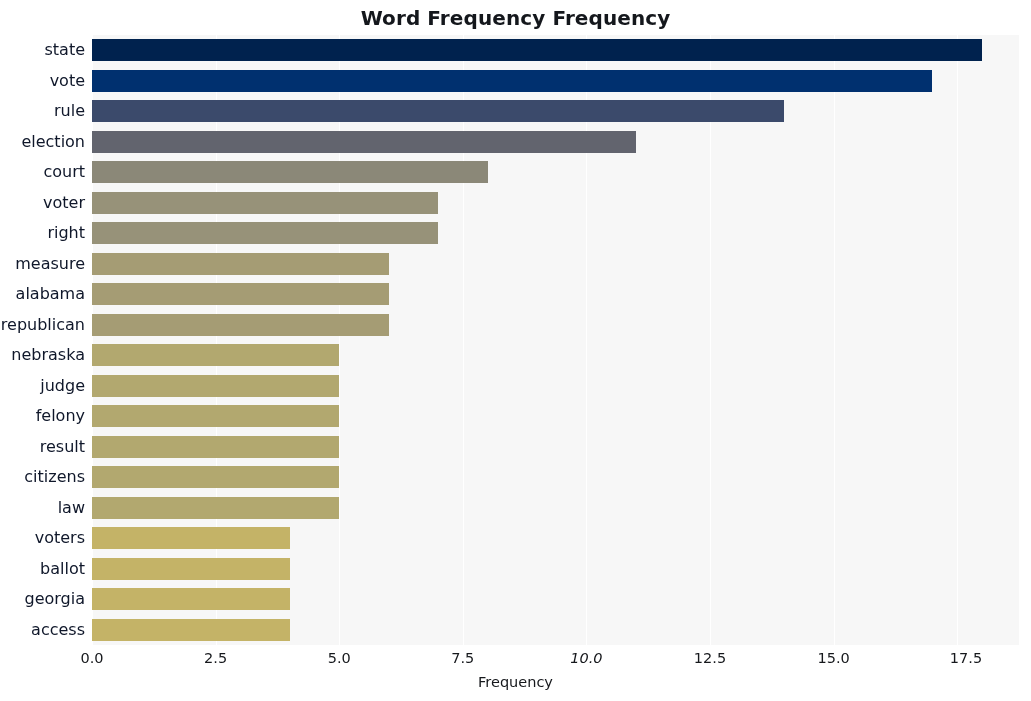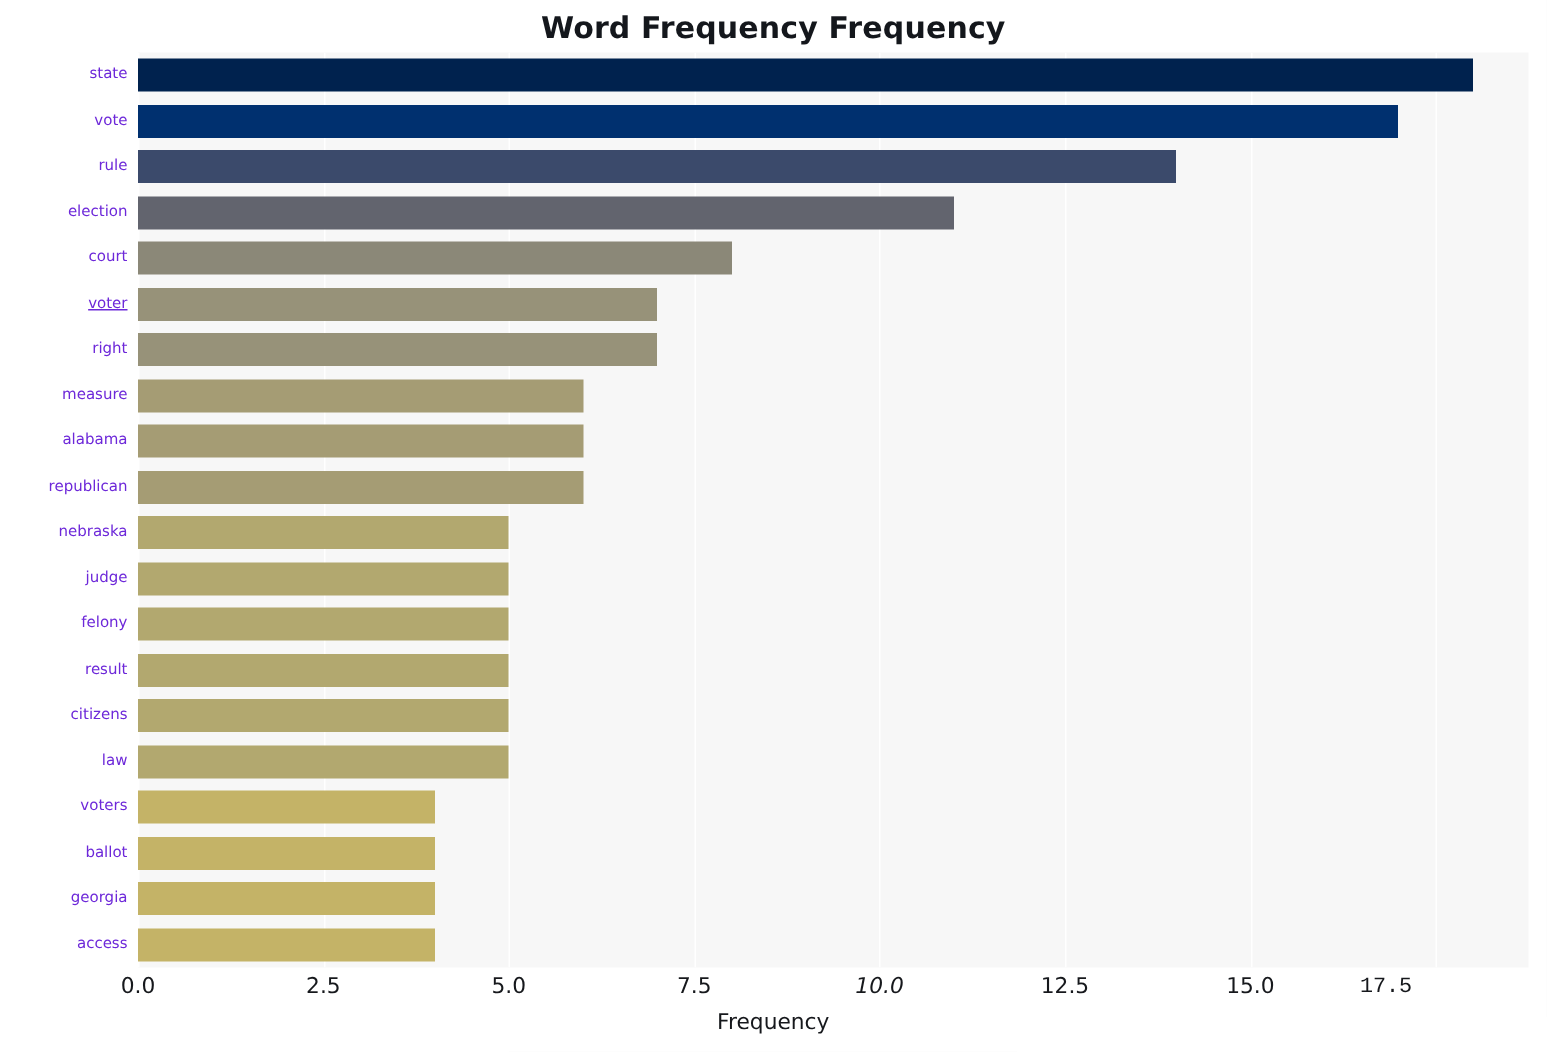--- a/index.html
+++ b/index.html
@@ -80,8 +80,8 @@
     right: 0;
     width: 85px;
     text-align: right;
-    font-size: 10px;
-    color: #6d28d9;
+    font-size: 16px;
+    color: #0f172a;
     line-height: 14px;
     white-space: nowrap;
   }

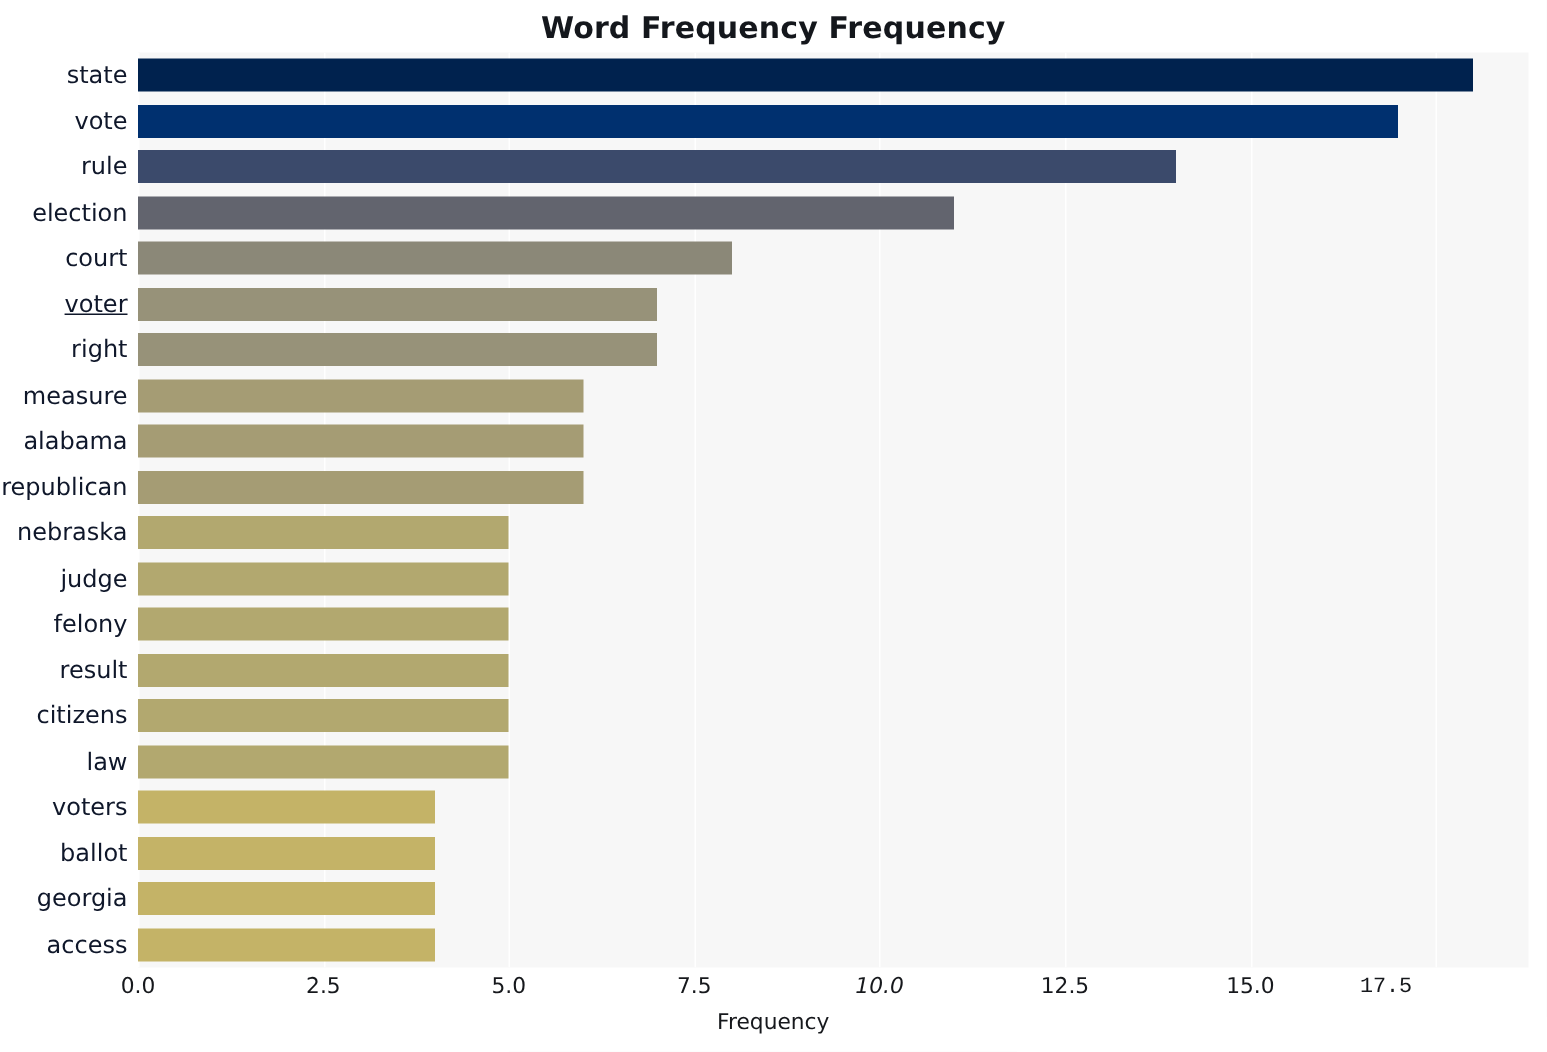--- a/index.html
+++ b/index.html
@@ -161,7 +161,7 @@
       <div class="ytick" style="top: 69.25px;">rule</div>
       <div class="ytick" style="top: 99.75px;">election</div>
       <div class="ytick" style="top: 130.25px; padding-left: 12px;">court</div>
-      <div class="ytick" style="top: 160.75px; text-decoration: underline;">voter</div>
+      <div class="ytick" style="top: 160.75px;">voter</div>
       <div class="ytick" style="top: 191.25px;">right</div>
       <div class="ytick" style="top: 221.75px;">measure</div>
       <div class="ytick" style="top: 252.25px;">alabama</div>

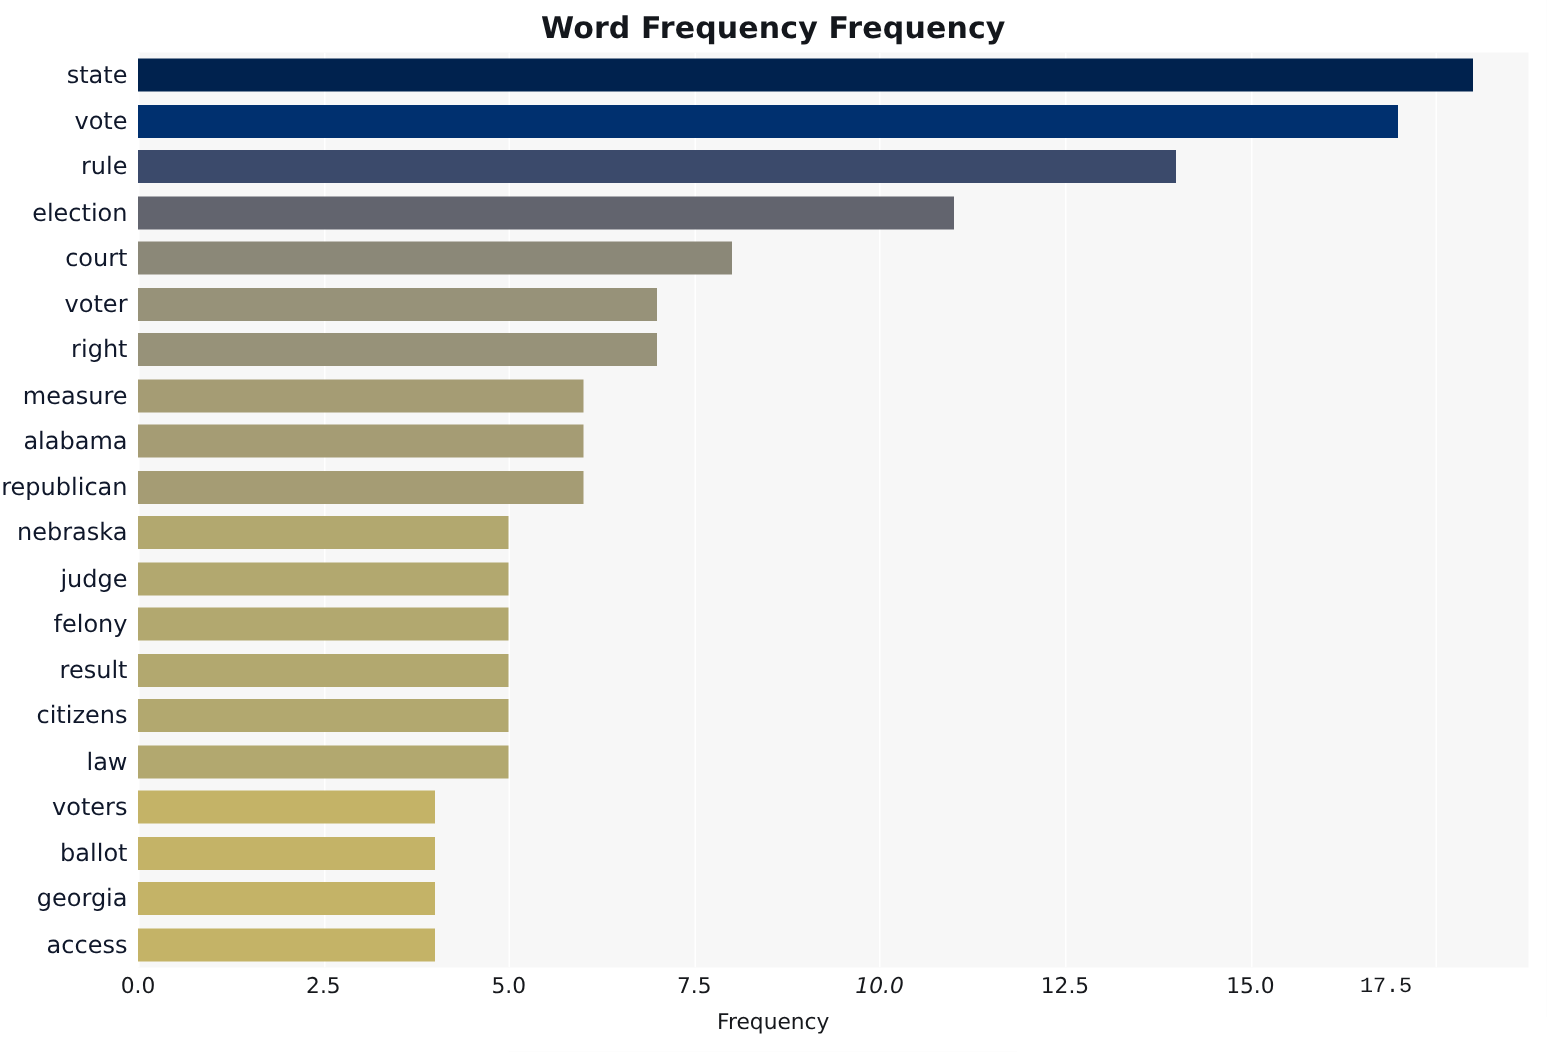--- a/index.html
+++ b/index.html
@@ -185,7 +185,7 @@
       <div class="xtick" style="left: 586.4px; font-style: italic;">10.0</div>
       <div class="xtick" style="left: 710px;">12.5</div>
       <div class="xtick" style="left: 833.6px;">15.0</div>
-      <div class="xtick" style="left: 924px; font-family: Liberation Mono, monospace;">17.5</div>
+      <div class="xtick" style="left: 966px;">17.5</div>
     </div>
 
   <div class="xaxis-title">Frequency</div>

